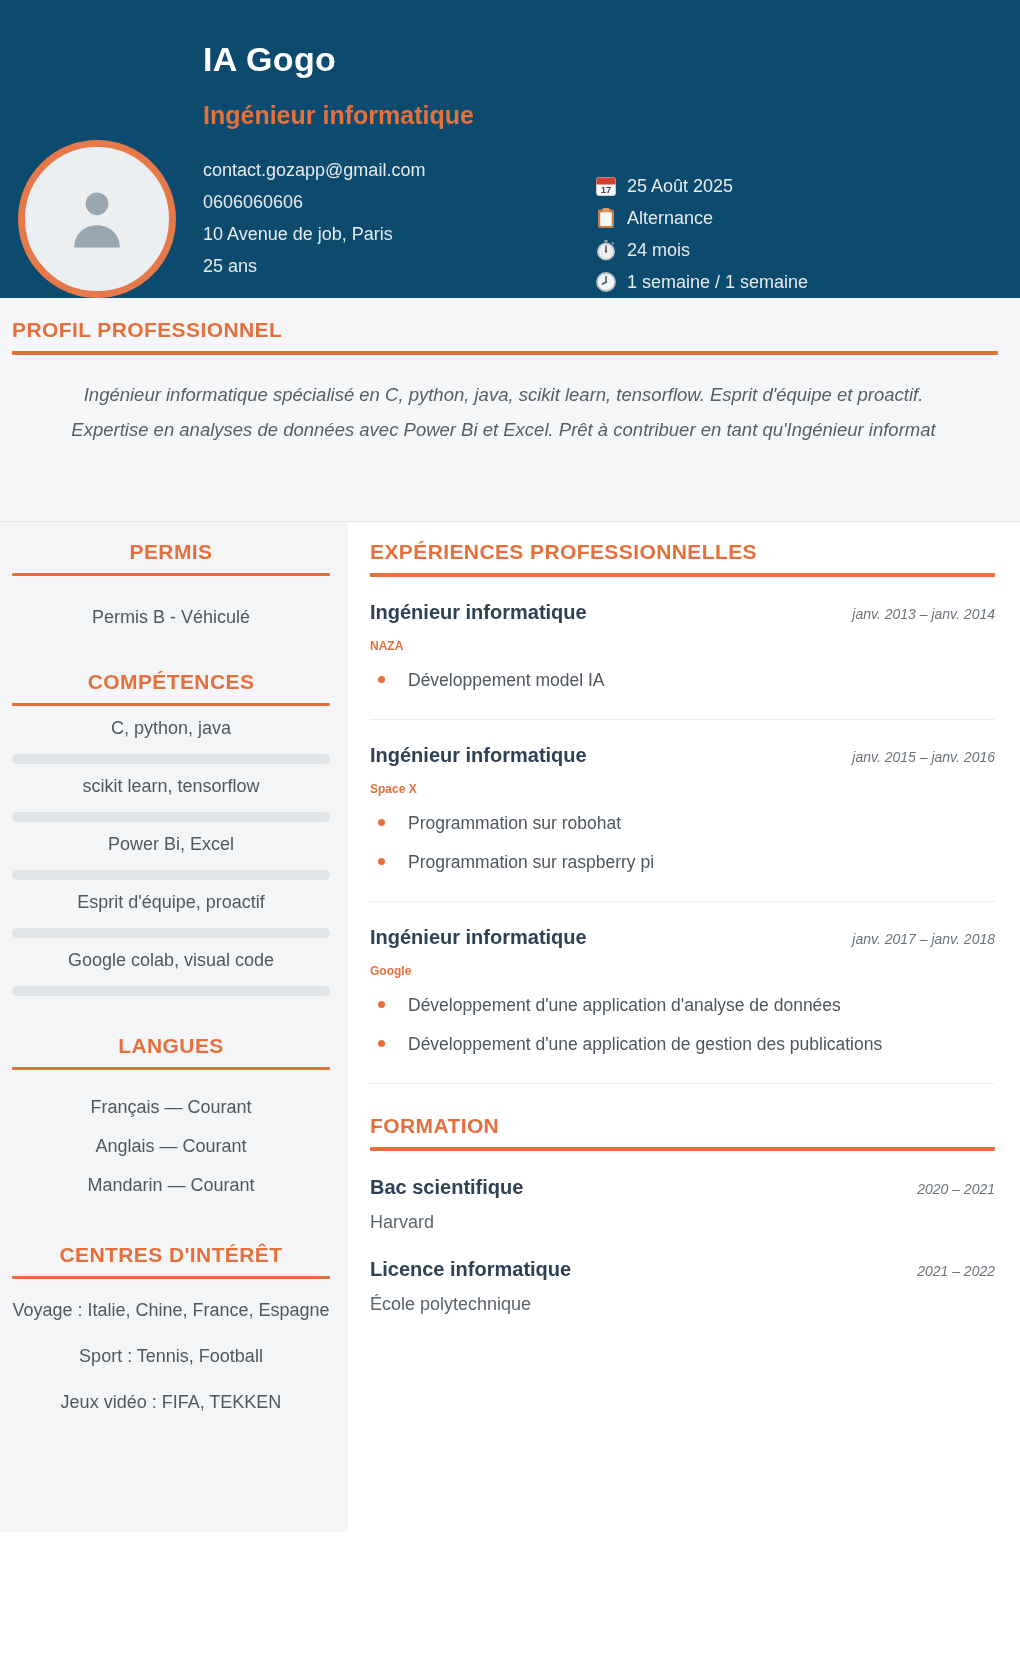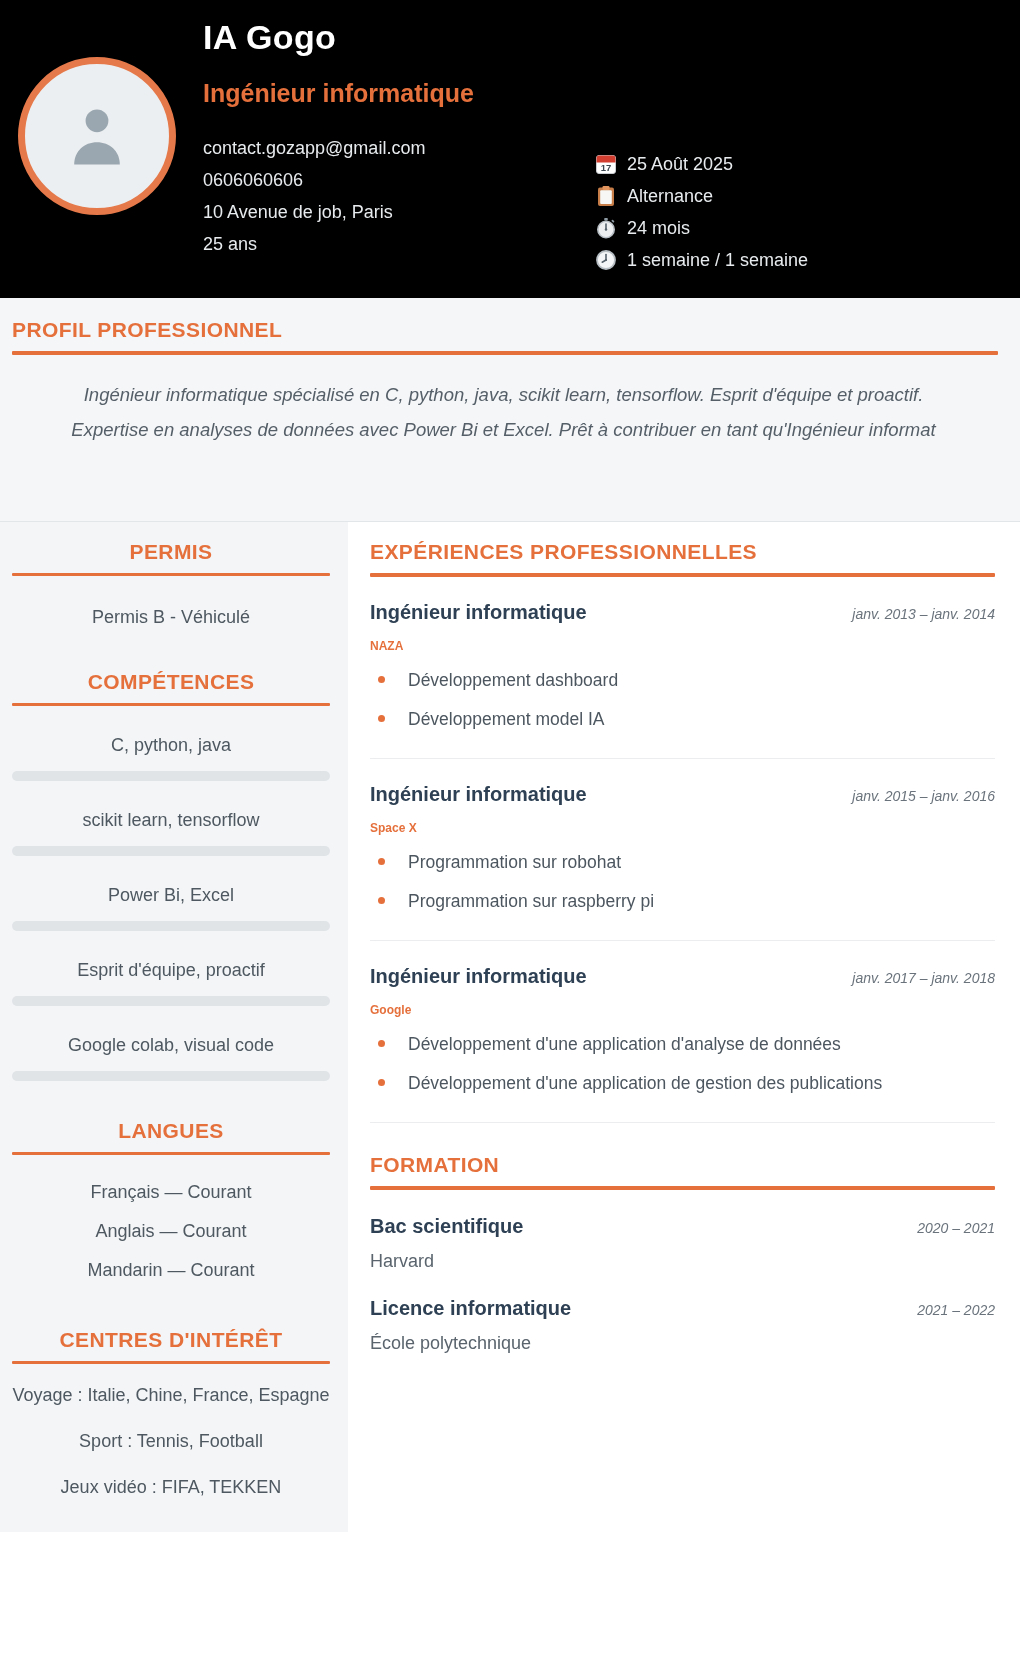--- a/index.html
+++ b/index.html
@@ -8,7 +8,7 @@
   .page { position:relative; width:1020px; height:1672px; background:#ffffff; overflow:hidden; }
 
   
-  .header { height:298px; background:#000000; display:flex; padding:0 25px 0 18px; }
+  .header { height:298px; background:#0c4a6e; display:flex; padding:0 25px 0 18px;align-items:flex-end; }
   .avatar { flex:0 0 auto; width:158px; height:158px; margin-top:57px; border-radius:50%;
             background:#ECEFF1; border:7px solid #E5794A; display:flex; align-items:center; justify-content:center; }
   .avatar svg { width:76px; height:76px; }

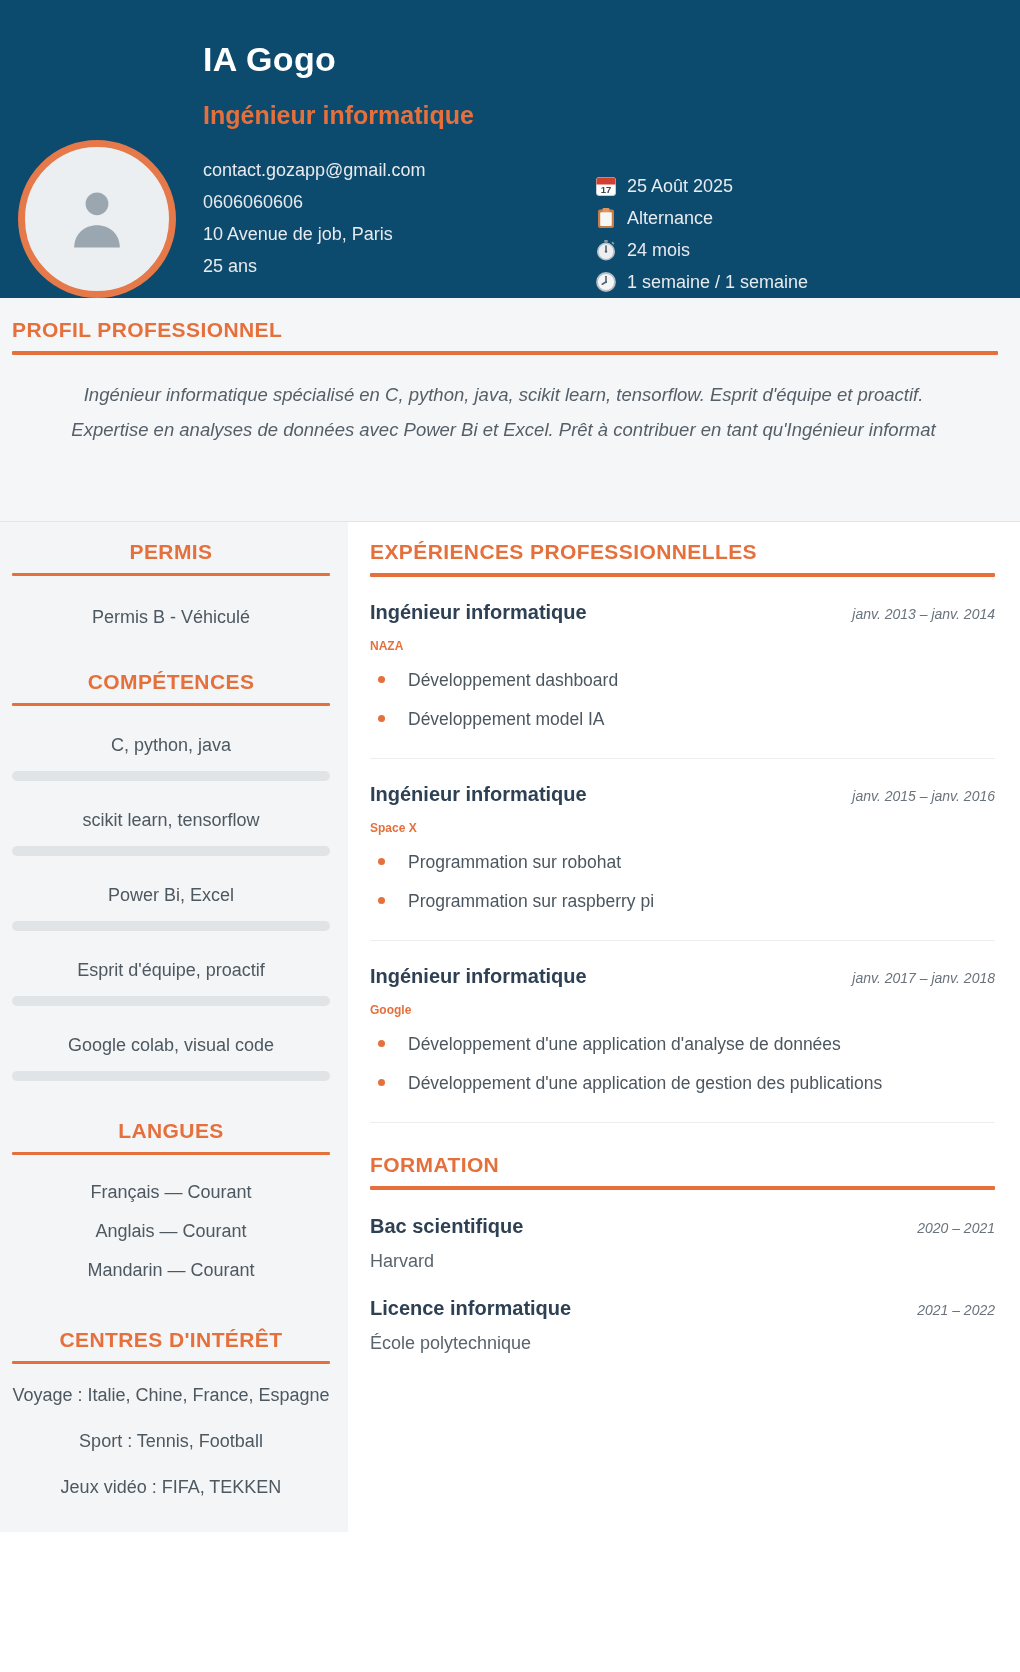--- a/index.html
+++ b/index.html
@@ -204,10 +204,6 @@
           <div class="bullets">
             <div class="bullet">
               <span class="dot"></span>
-              <span class="bullet-text">Développement dashboard</span>
-            </div>
-            <div class="bullet">
-              <span class="dot"></span>
               <span class="bullet-text">Développement model IA</span>
             </div>
           </div>

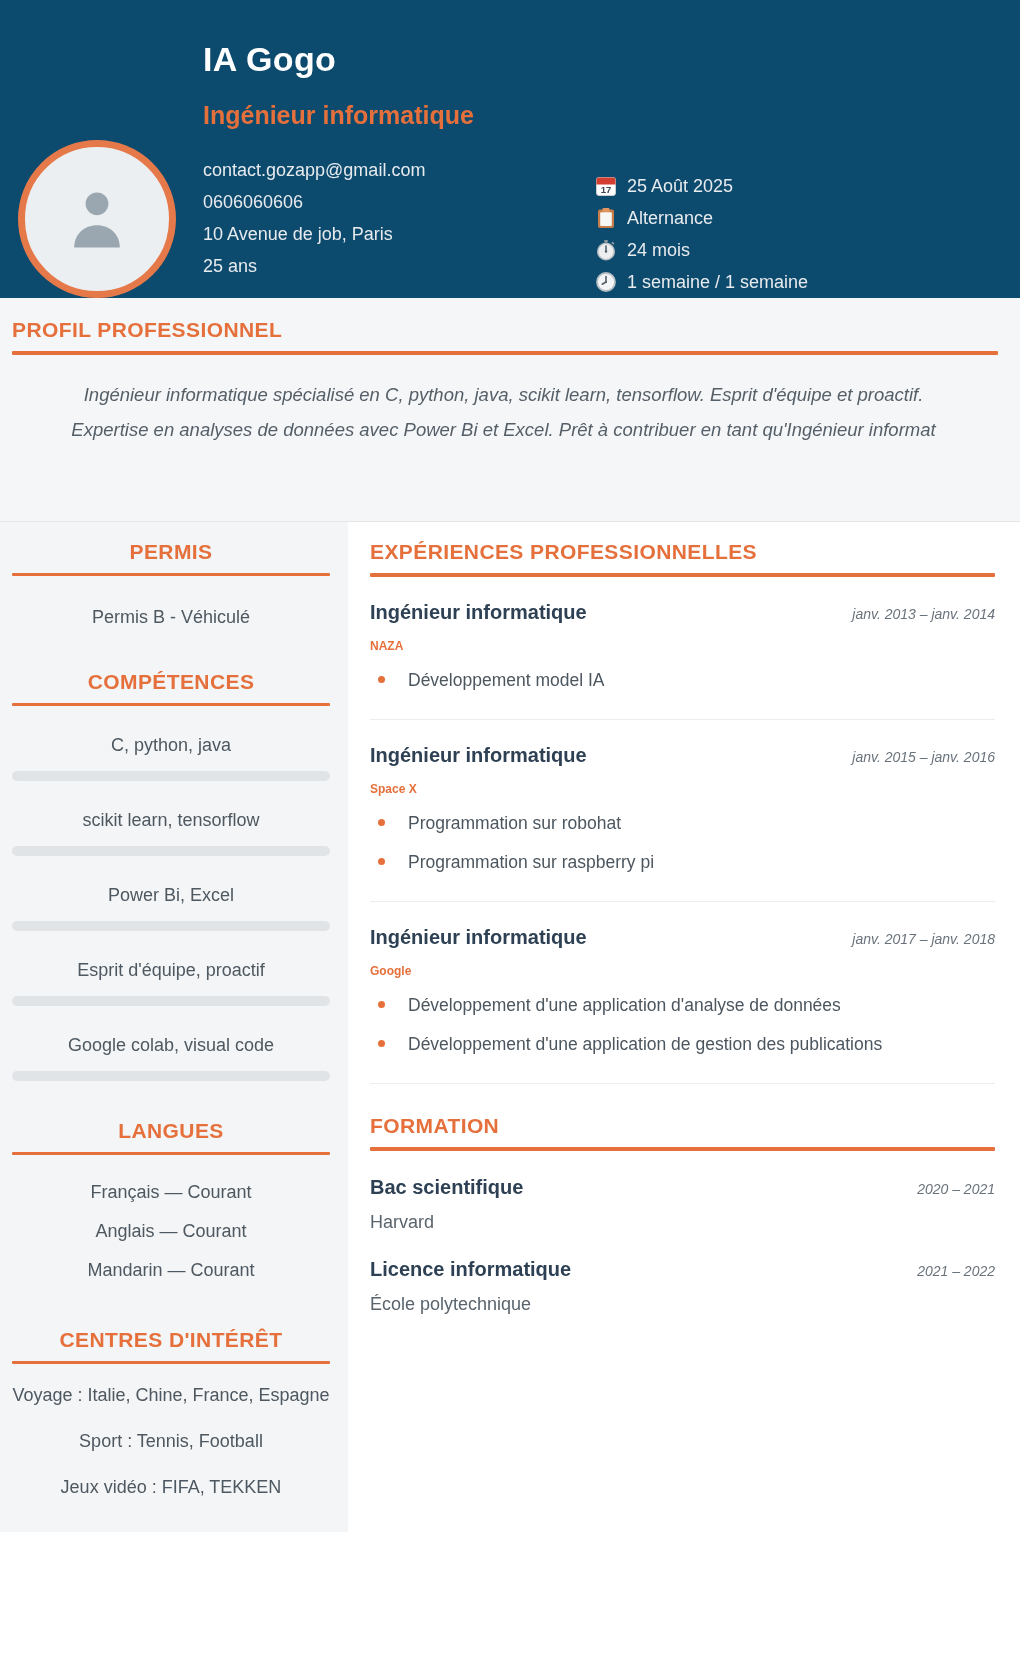--- a/index.html
+++ b/index.html
@@ -40,7 +40,7 @@
   .side-sec { margin-top:0;text-align:center; }
   .side-sec + .side-sec { margin-top:38px; }
   .side-item { color:#4E5860; font-size:18px; margin-top:26px; line-height:30px; }
-  .skill { margin-top:29px; }
+  .skill { margin-top:12px; }
   .skill-label { color:#4E5860; font-size:18px; }
   .skill-bar { margin-top:15px; height:10px; border-radius:5px; background:#E1E4E7; }
   .lang-item { color:#4E5860; font-size:18px; line-height:39px; }

